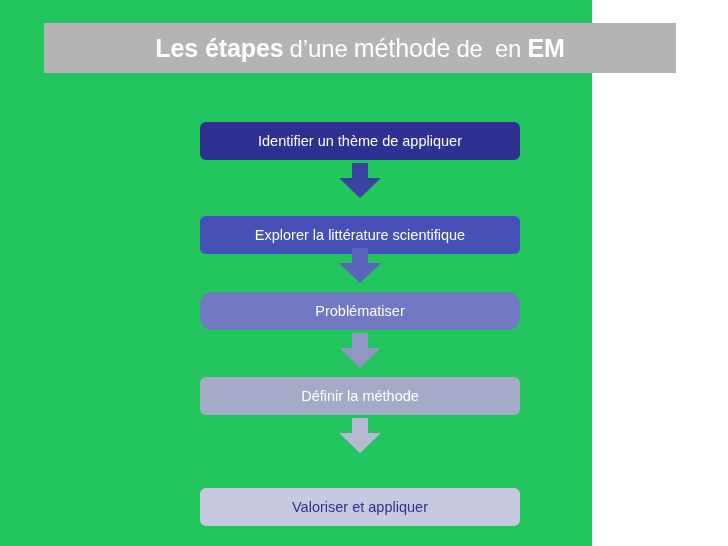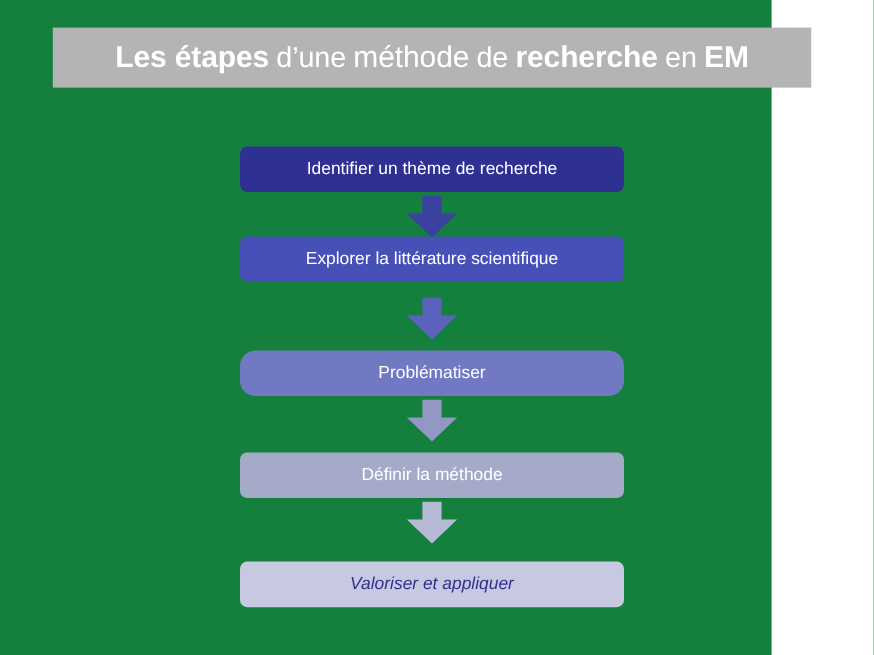--- a/index.html
+++ b/index.html
@@ -18,9 +18,9 @@
   #slide {
     position: absolute;
     left: 0; top: 0;
-    width: 643px;
+    width: 592px;
     height: 546px;
-    background: #15803d;
+    background: #22c55e;
   }
 
   

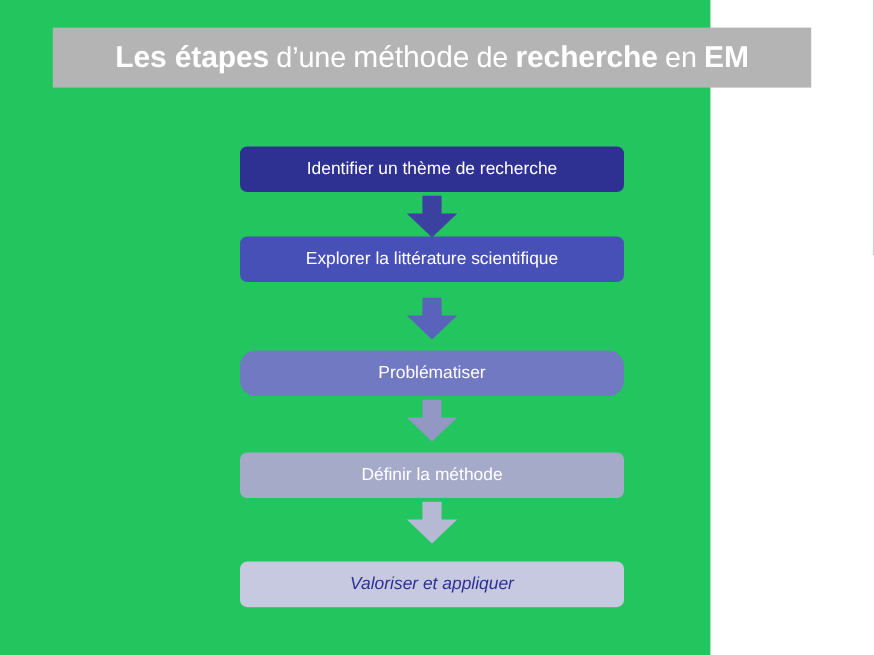--- a/index.html
+++ b/index.html
@@ -106,7 +106,6 @@
       <span class="sp"></span>
       <span class="t-reg-sm">de</span>
       <span class="sp"></span>
-      <span class="t-bold-lg">recherche</span>
       <span class="sp"></span>
       <span class="t-reg-sm">en</span>
       <span class="sp"></span>

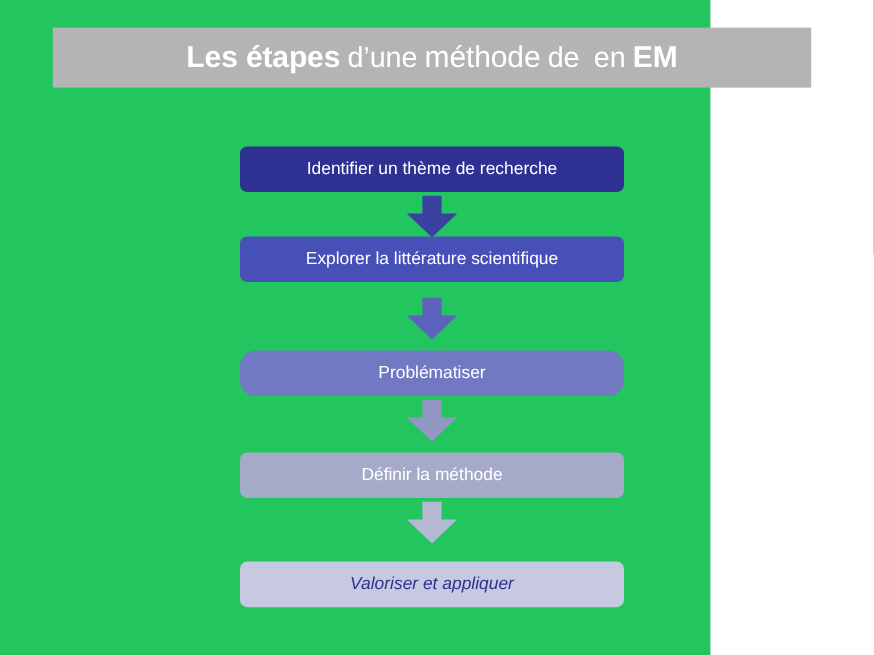--- a/index.html
+++ b/index.html
@@ -114,7 +114,7 @@
   </div>
 
   <div class="flow-box" id="box-1">
-    <span class="label">Identifier un thème de recherche</span>
+    <span class="label">Identifier un thème de appliquer</span>
   </div>
 
   <div class="flow-arrow" id="arrow-1">

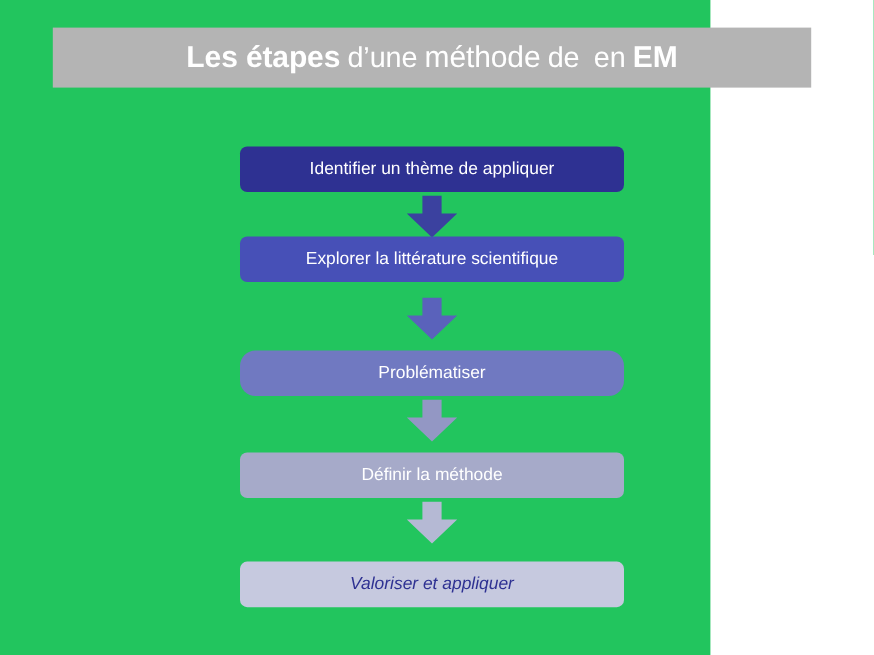--- a/index.html
+++ b/index.html
@@ -72,7 +72,7 @@
   }
 
   #box-1 { top: 122px; background: #2e3192; color: #ffffff; }
-  #box-2 { top: 197px; background: #4750b7; color: #ffffff; }
+  #box-2 { top: 216px; background: #4750b7; color: #ffffff; }
   #box-3 { top: 292px; background: #7079c1; color: #ffffff; border-radius: 13px; }
   #box-4 { top: 377px; background: #a6aac9; color: #ffffff; }
   #box-5 { top: 468px; background: #c6c9df; color: #2e3192; font-style: italic; }

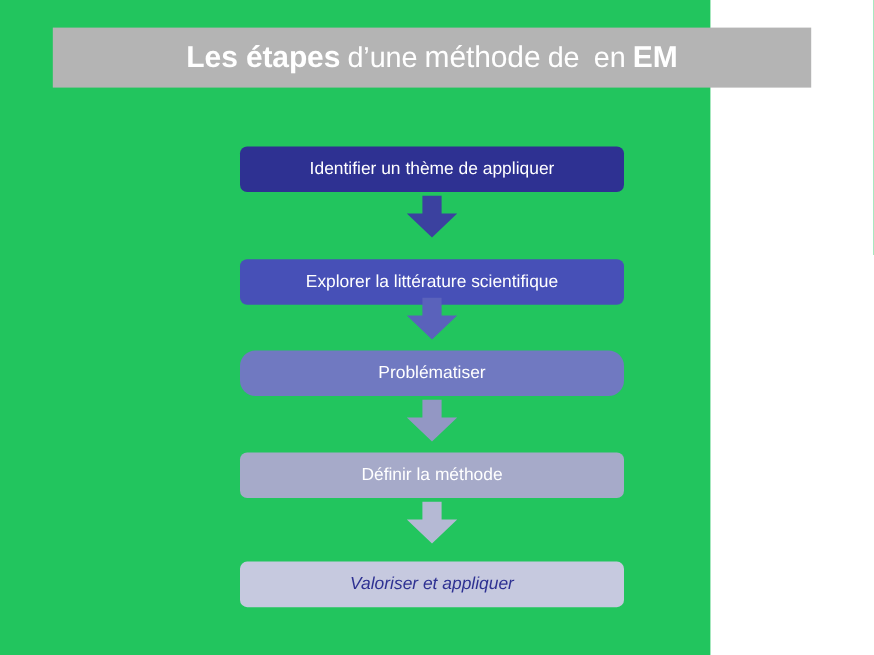--- a/index.html
+++ b/index.html
@@ -75,7 +75,7 @@
   #box-2 { top: 216px; background: #4750b7; color: #ffffff; }
   #box-3 { top: 292px; background: #7079c1; color: #ffffff; border-radius: 13px; }
   #box-4 { top: 377px; background: #a6aac9; color: #ffffff; }
-  #box-5 { top: 468px; background: #c6c9df; color: #2e3192; font-style: italic; }
+  #box-5 { top: 488px; background: #c6c9df; color: #2e3192; }
 
   
   .flow-arrow {

